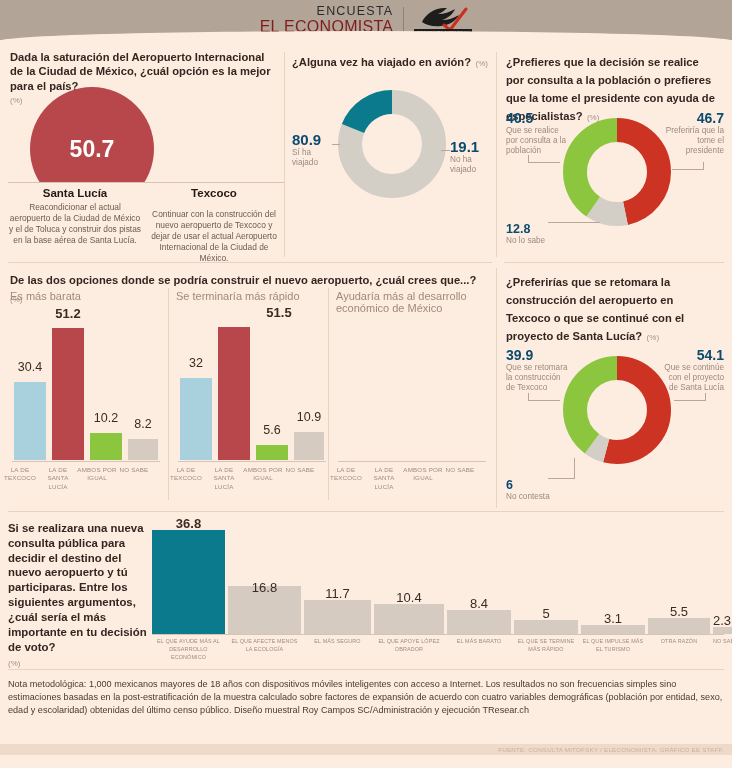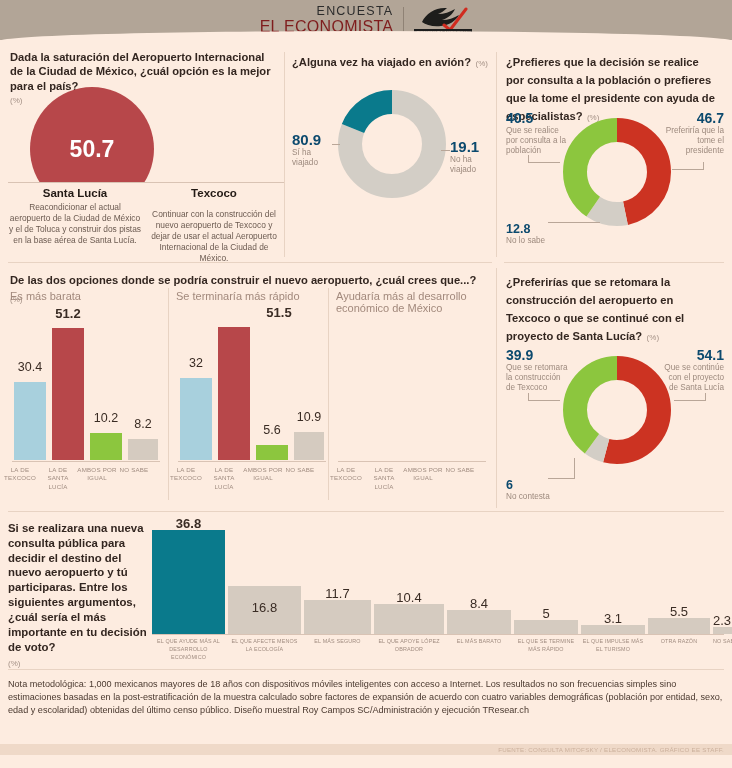--- a/index.html
+++ b/index.html
@@ -284,7 +284,7 @@
   </div>
 
   <div class="bb-val b" style="left:152px;top:516px;width:73px;font-weight:bold;">36.8</div>
-  <div class="bb-val" style="left:228px;top:600px;width:73px;">16.8</div>
+  <div class="bb-val" style="left:228px;top:580px;width:73px;">16.8</div>
   <div class="bb-val" style="left:304px;top:586px;width:67px;">11.7</div>
   <div class="bb-val" style="left:374px;top:590px;width:70px;">10.4</div>
   <div class="bb-val" style="left:447px;top:596px;width:64px;">8.4</div>

